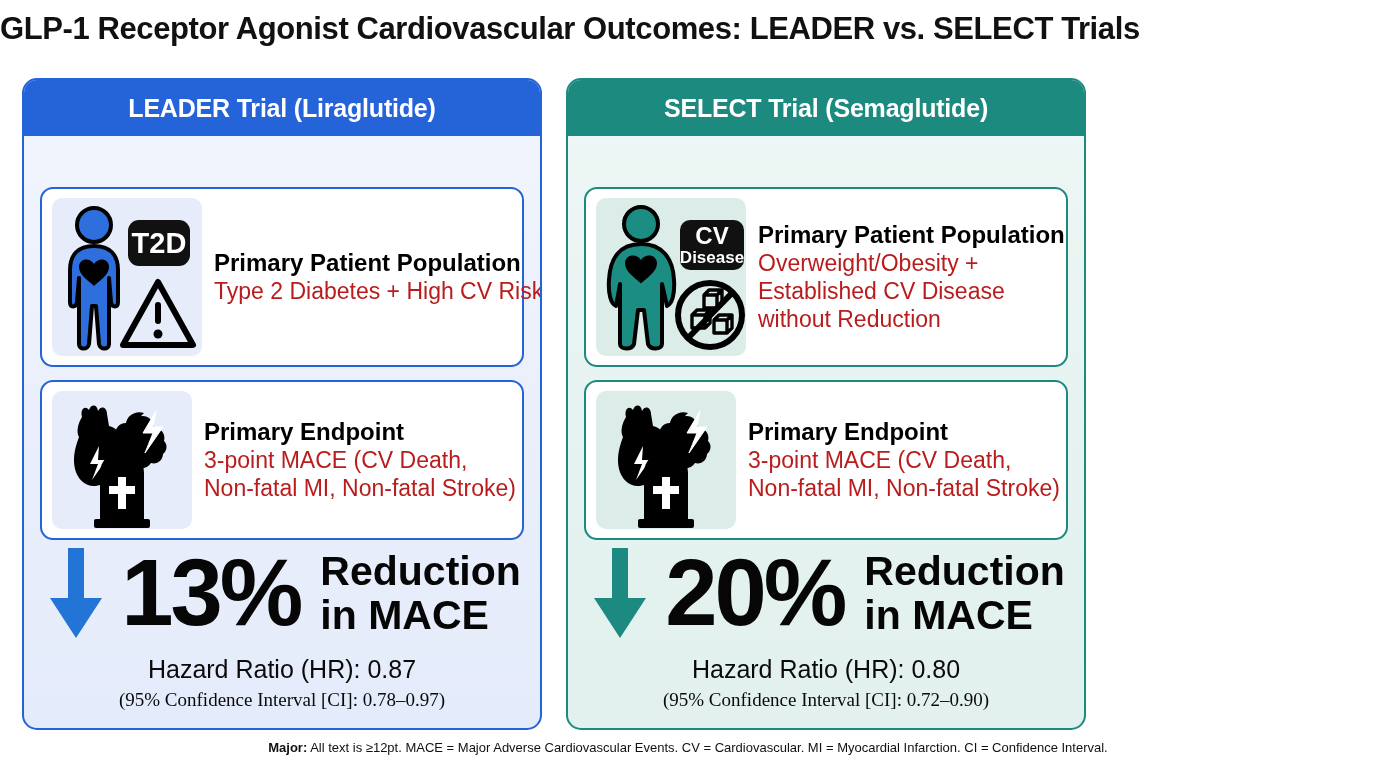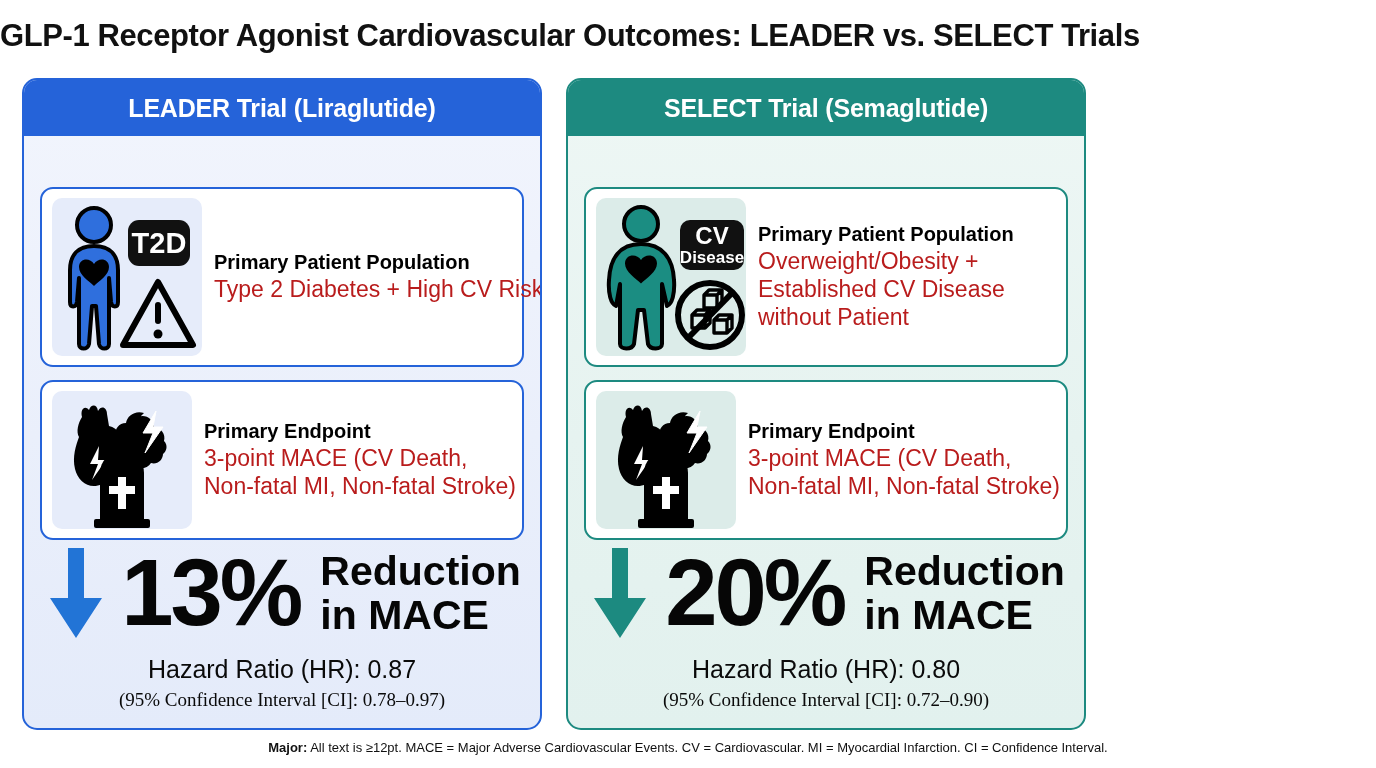--- a/index.html
+++ b/index.html
@@ -19,7 +19,7 @@
   
   .page-title {
     position: absolute;
-    top: 18px;
+    top: 11px;
     left: 0;
     width: 1094px;
     text-align: center;

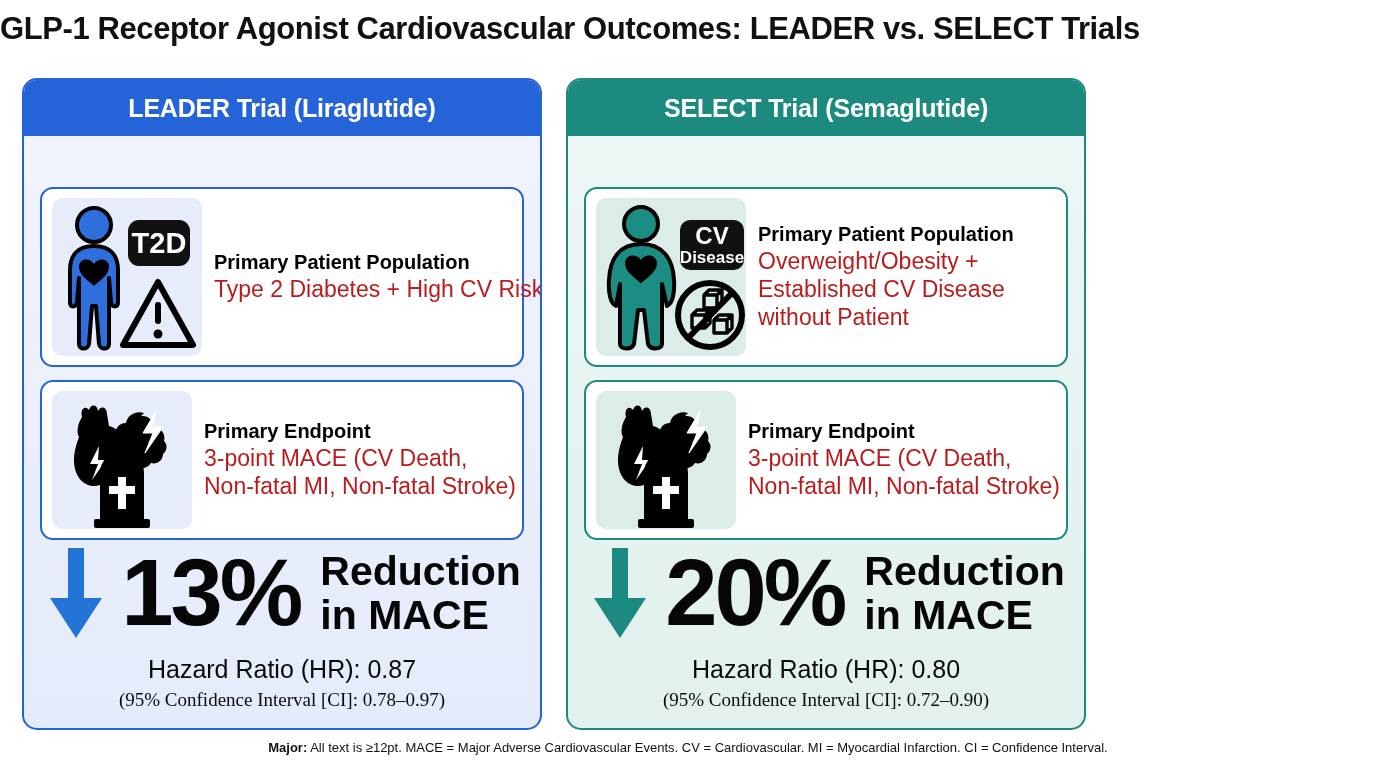--- a/index.html
+++ b/index.html
@@ -118,7 +118,7 @@
     min-width: 0;
   }
   .card-title {
-    font-size: 20px;
+    font-size: 24px;
     font-weight: bold;
     line-height: 1.16;
     color: #000;

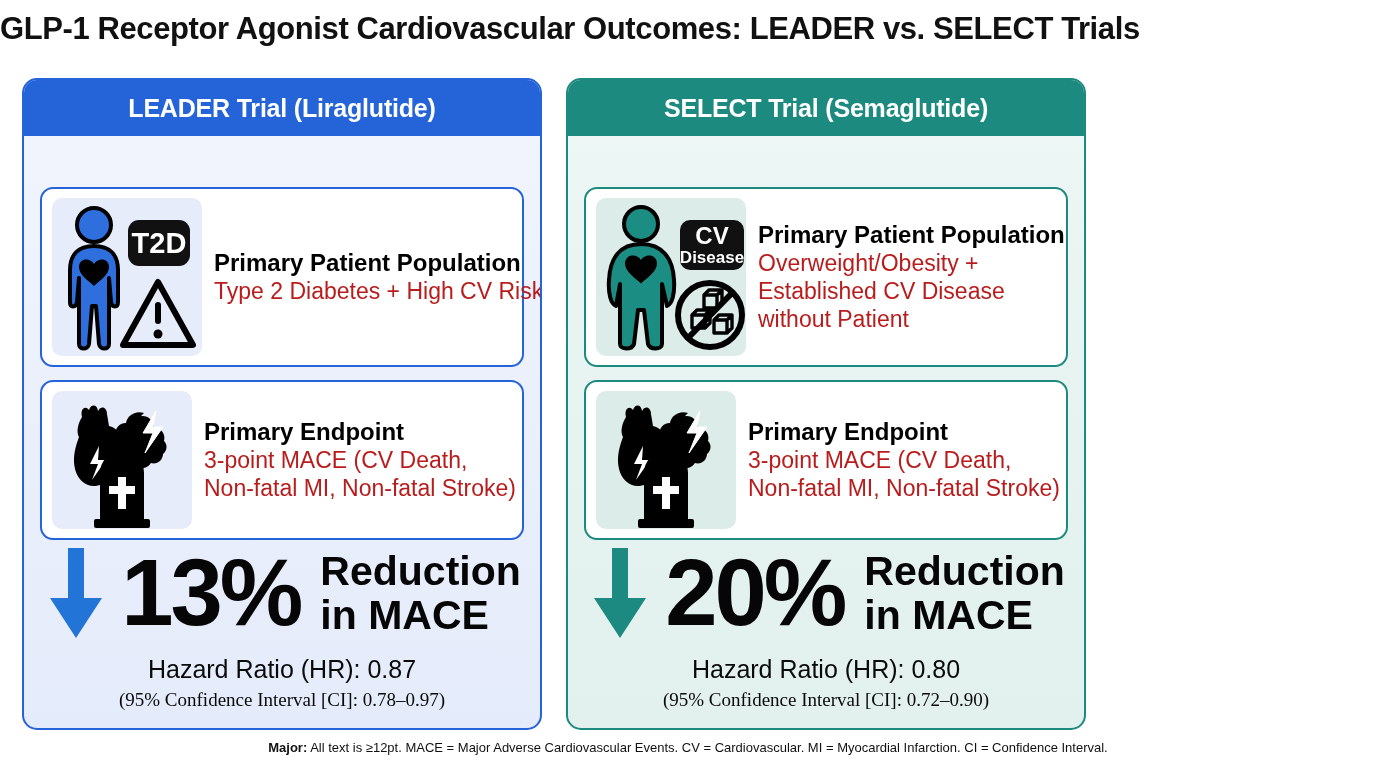--- a/index.html
+++ b/index.html
@@ -325,7 +325,7 @@
           <div class="card-sub">
             <span>Overweight/Obesity +</span>
             <span>Established CV Disease</span>
-            <span>without Patient</span>
+            <span>without Reduction</span>
           </div>
         </div>
       </div>

